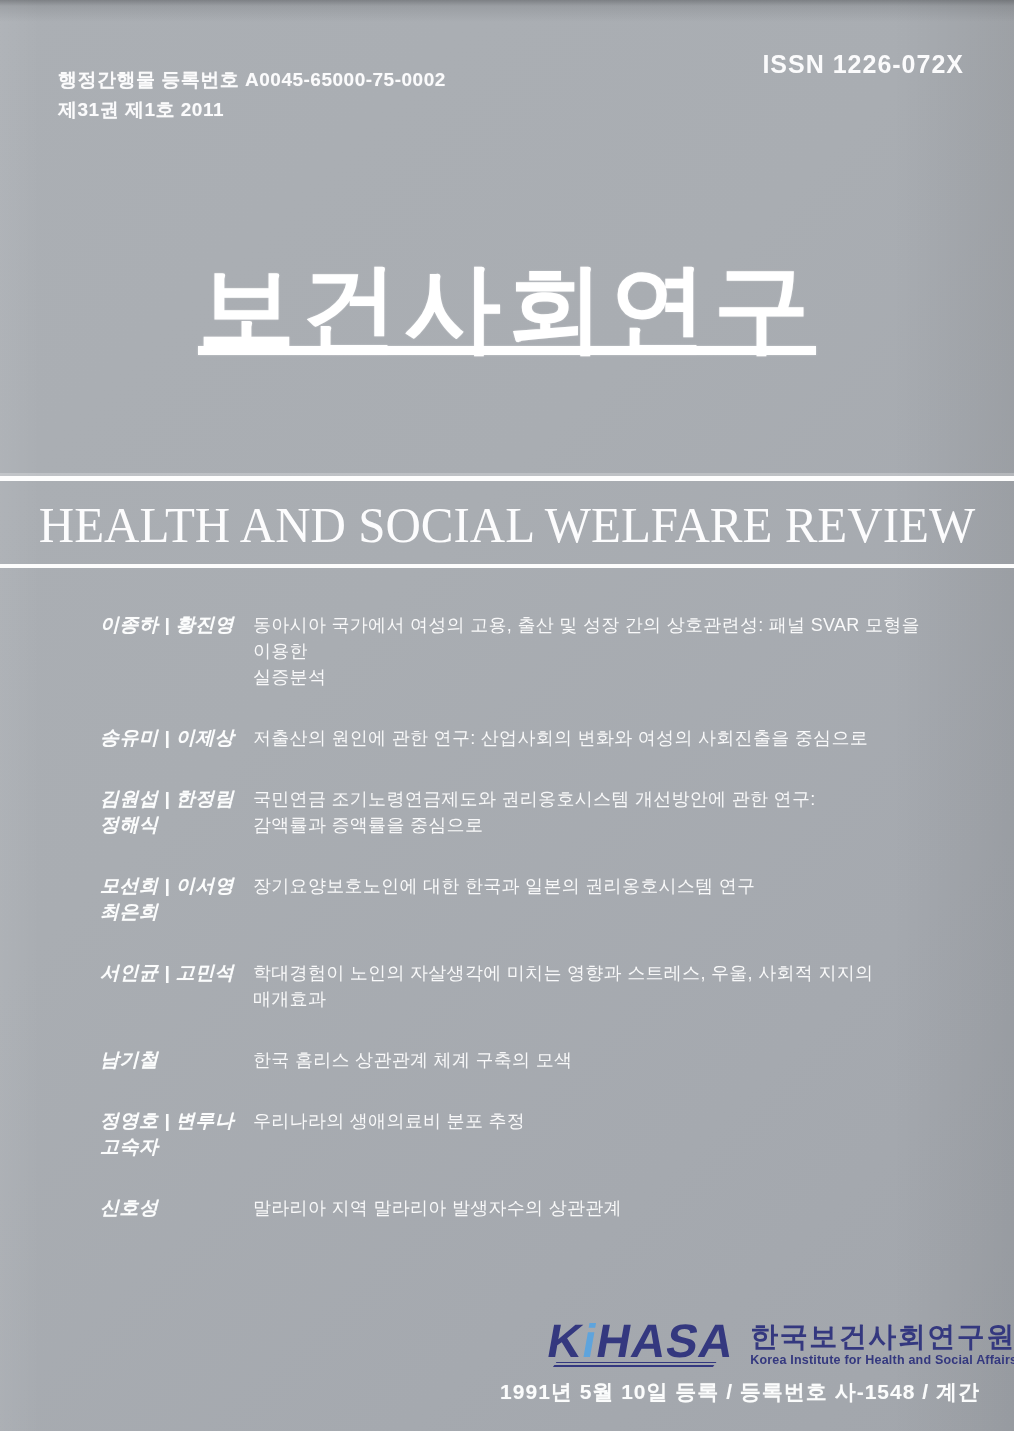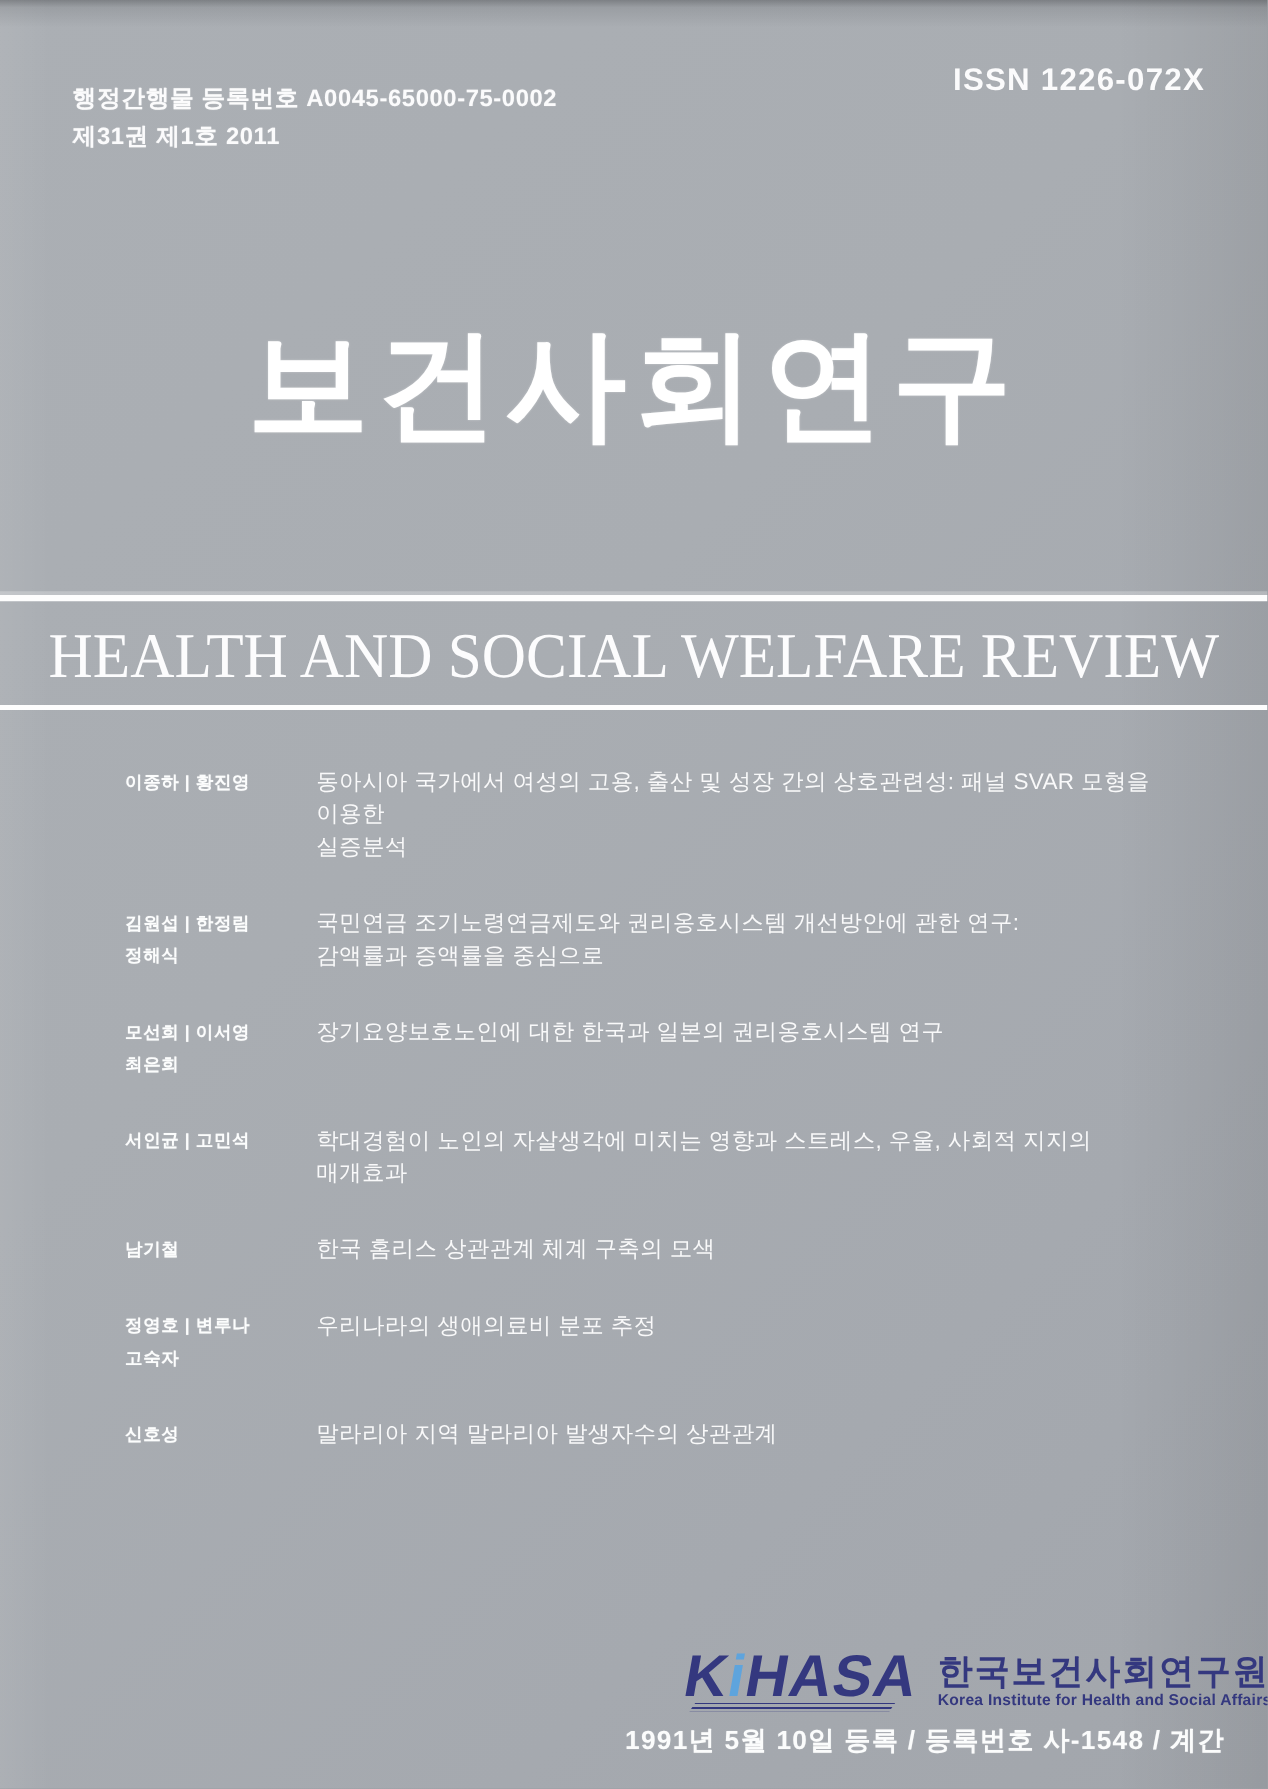--- a/index.html
+++ b/index.html
@@ -38,6 +38,7 @@
     font-size:97px;font-weight:700;letter-spacing:6px;
     color:#ffffff;
     text-shadow:0 0 2px rgba(255,255,255,.35);
+    text-decoration:underline;
   }
   
   .rule{position:absolute;left:0;width:100%;background:#fdfdfd;}

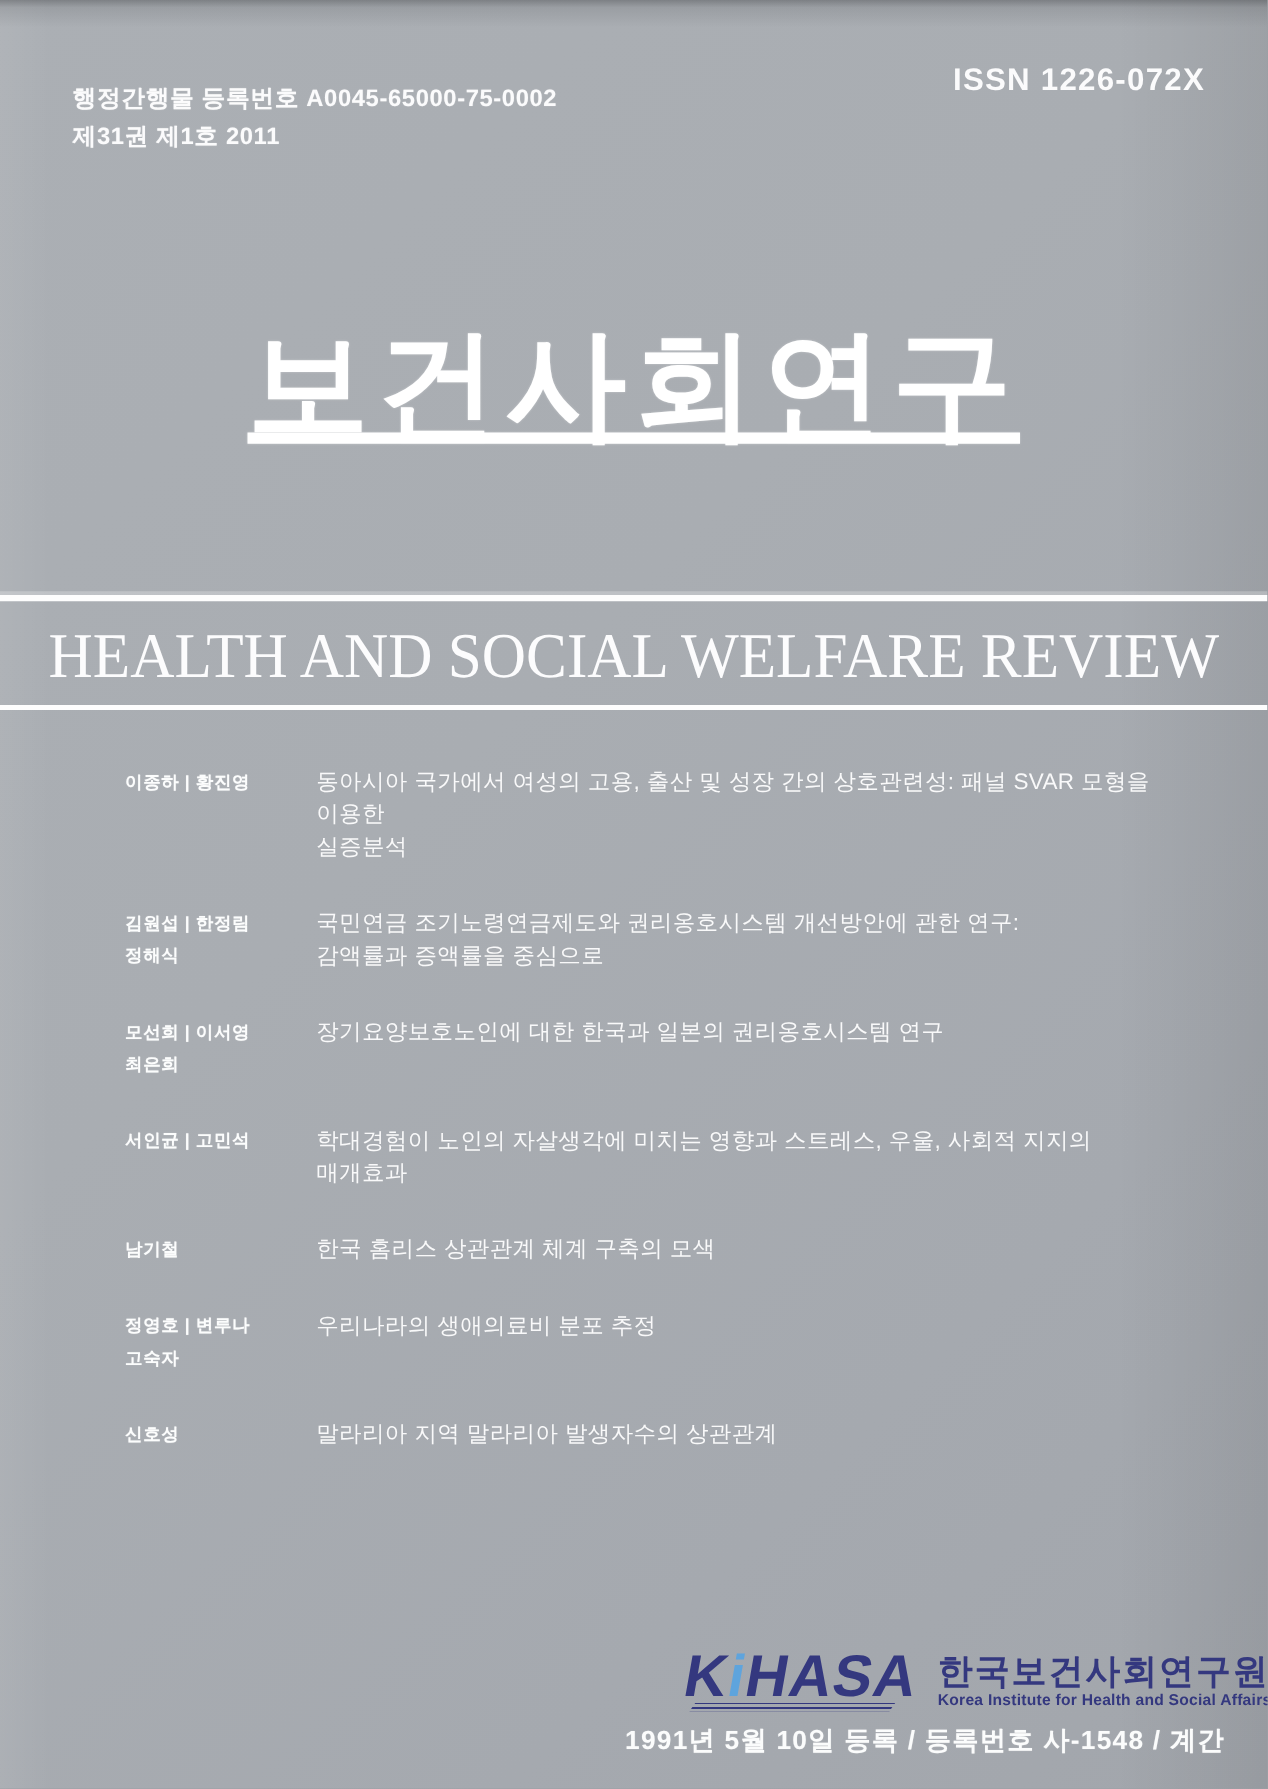--- a/index.html
+++ b/index.html
@@ -62,9 +62,10 @@
   }
   .toc-authors{
     flex:0 0 153px;
-    font-size:14px;line-height:26px;font-weight:700;
+    font-size:19px;line-height:26px;font-weight:700;
     color:#fcfdfd;white-space:pre-line;letter-spacing:.5px;
     text-shadow:0 0 1px rgba(255,255,255,.35);
+    font-style:italic;
   }
   .toc-title{
     flex:1;

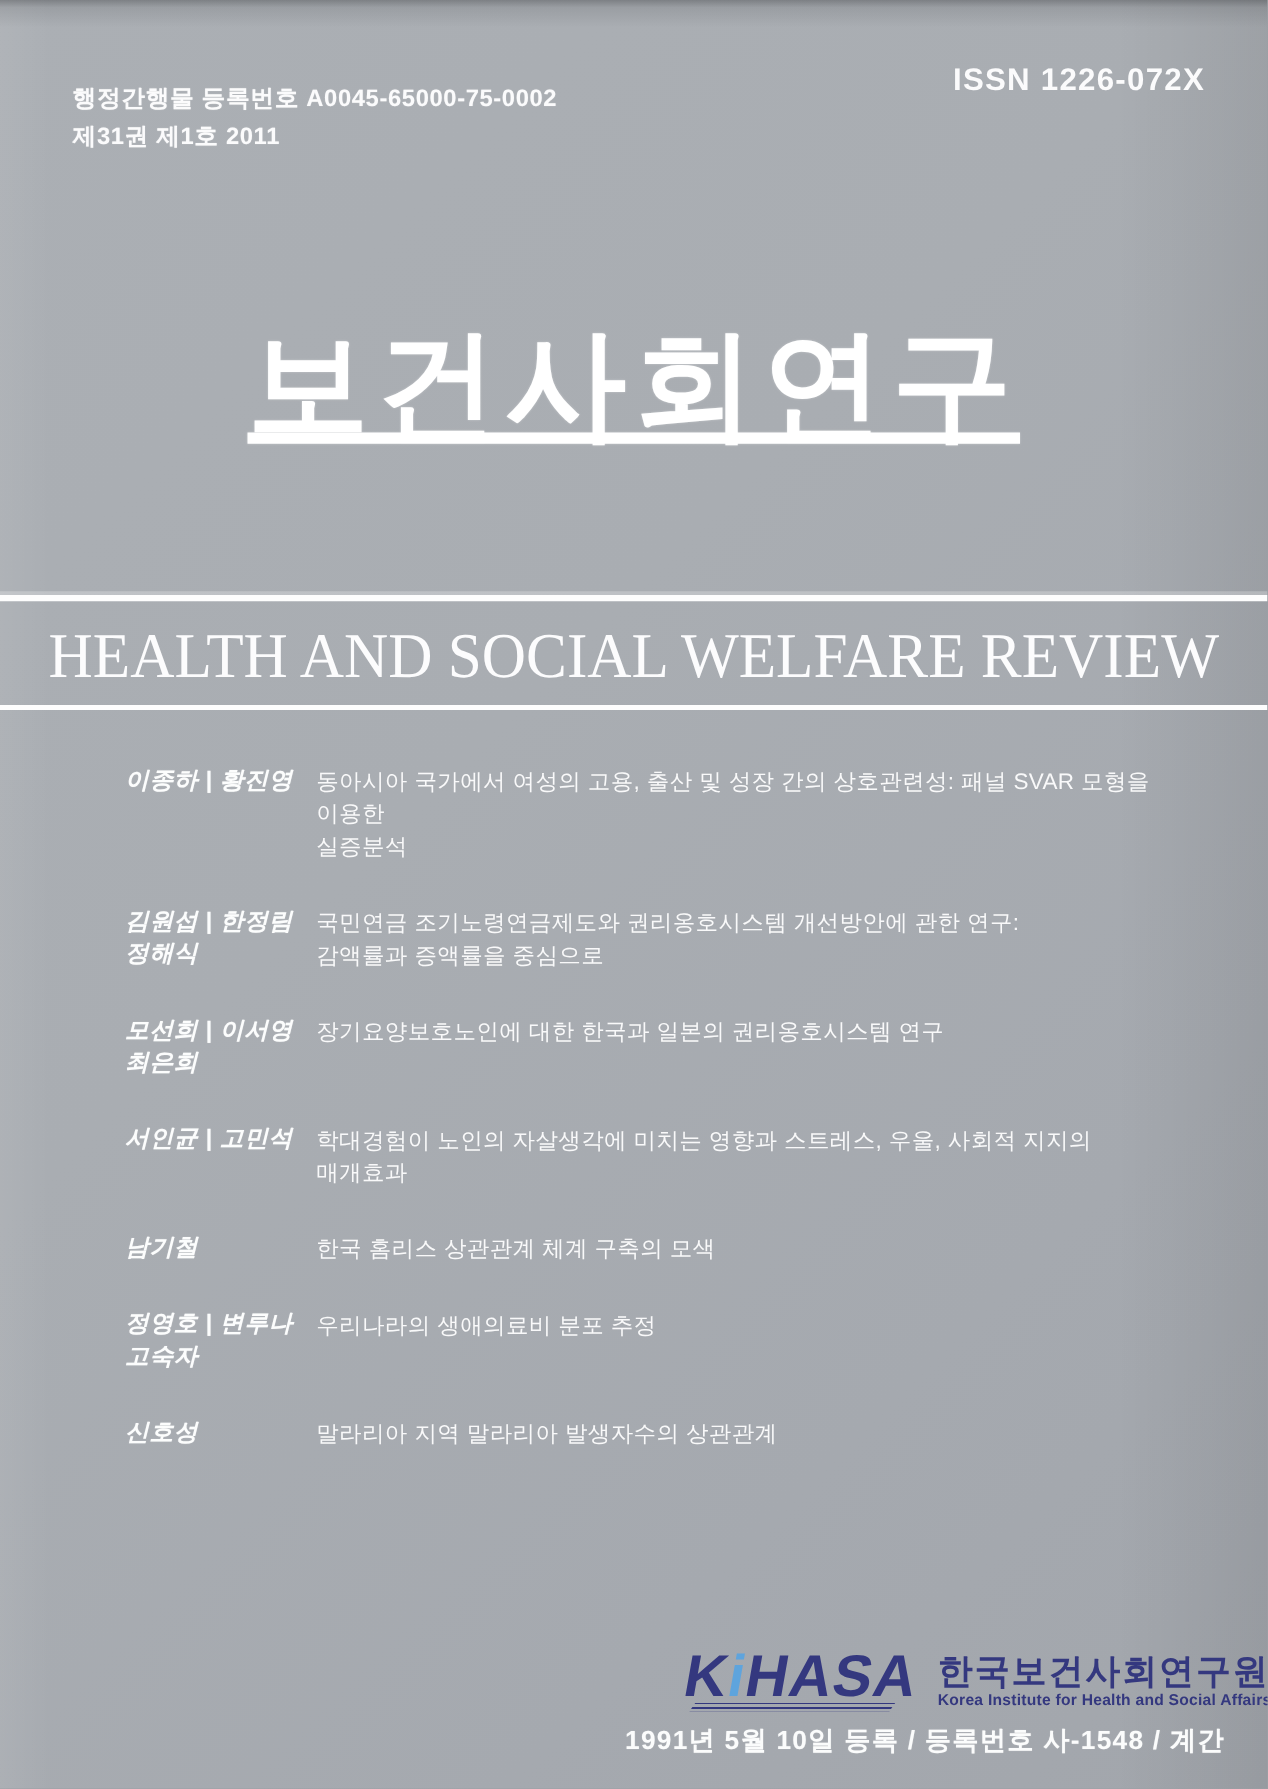--- a/index.html
+++ b/index.html
@@ -134,6 +134,10 @@
 실증분석</div>
     </div>
     <div class="toc-entry">
+      <div class="toc-authors">송유미 | 이제상</div>
+      <div class="toc-title">저출산의 원인에 관한 연구: 산업사회의 변화와 여성의 사회진출을 중심으로</div>
+    </div>
+    <div class="toc-entry">
       <div class="toc-authors">김원섭 | 한정림
 정해식</div>
       <div class="toc-title">국민연금 조기노령연금제도와 권리옹호시스템 개선방안에 관한 연구:

